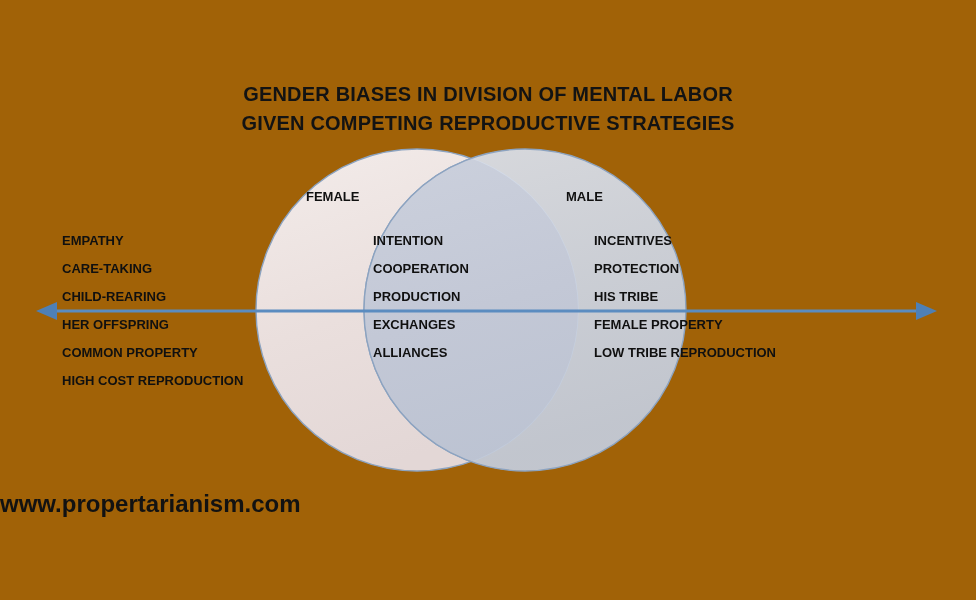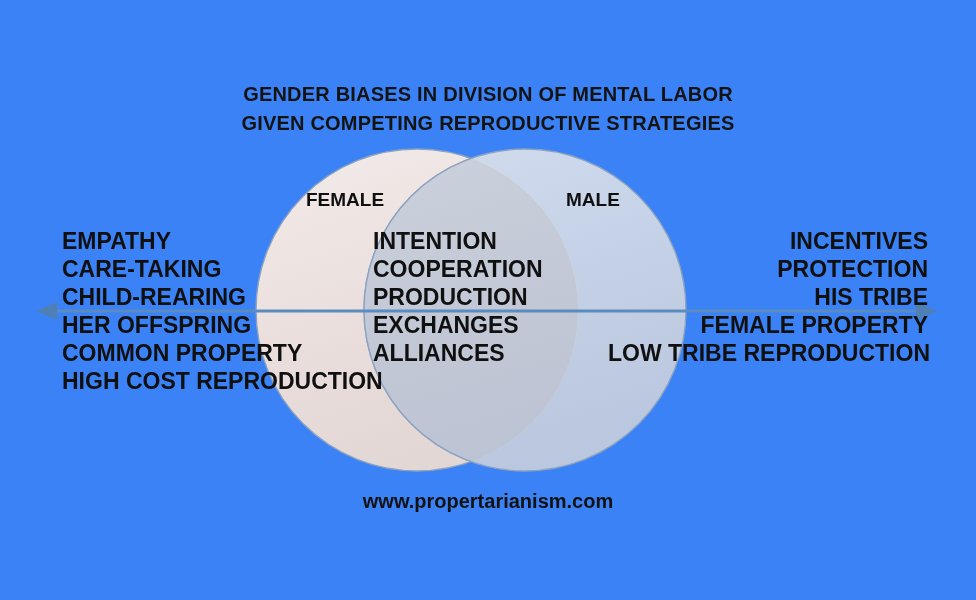--- a/index.html
+++ b/index.html
@@ -14,7 +14,7 @@
     position: relative;
     width: 976px;
     height: 600px;
-    background: #3b82f6;
+    background: #a16207;
     overflow: hidden;
   }
 

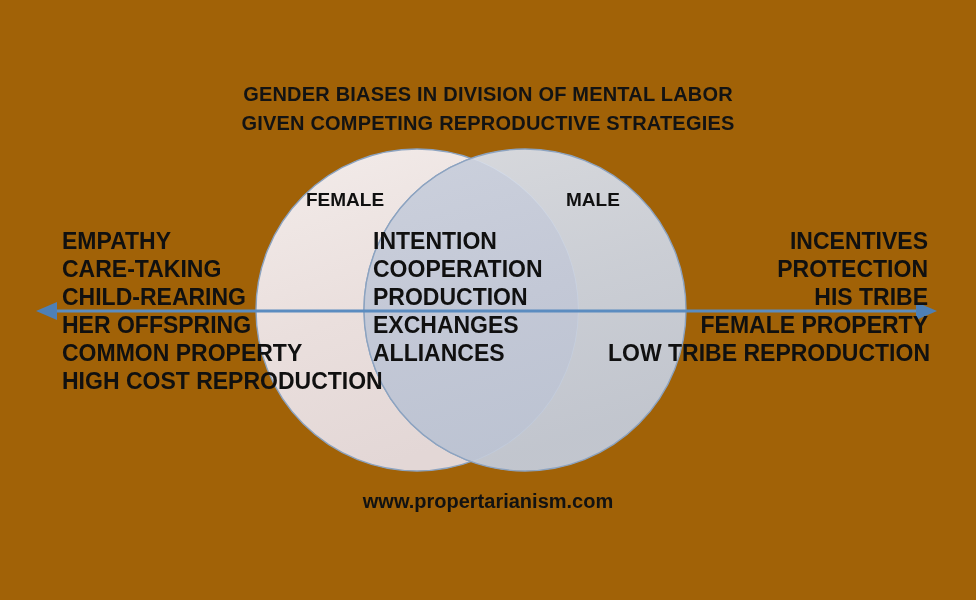--- a/index.html
+++ b/index.html
@@ -70,7 +70,7 @@
   .venn-caption {
     position: absolute;
     color: #101010;
-    font-size: 19px;
+    font-size: 13px;
     font-weight: 600;
     white-space: nowrap;
   }

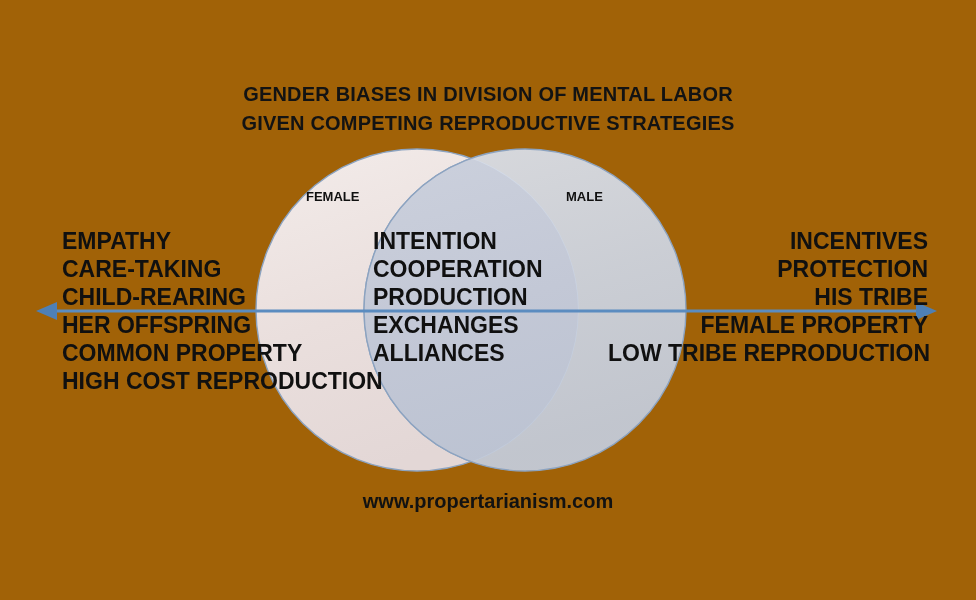--- a/index.html
+++ b/index.html
@@ -56,7 +56,7 @@
   .col {
     position: absolute;
     color: #101010;
-    font-size: 23px;
+    font-size: 13px;
     font-weight: 600;
     line-height: 28px;
   }

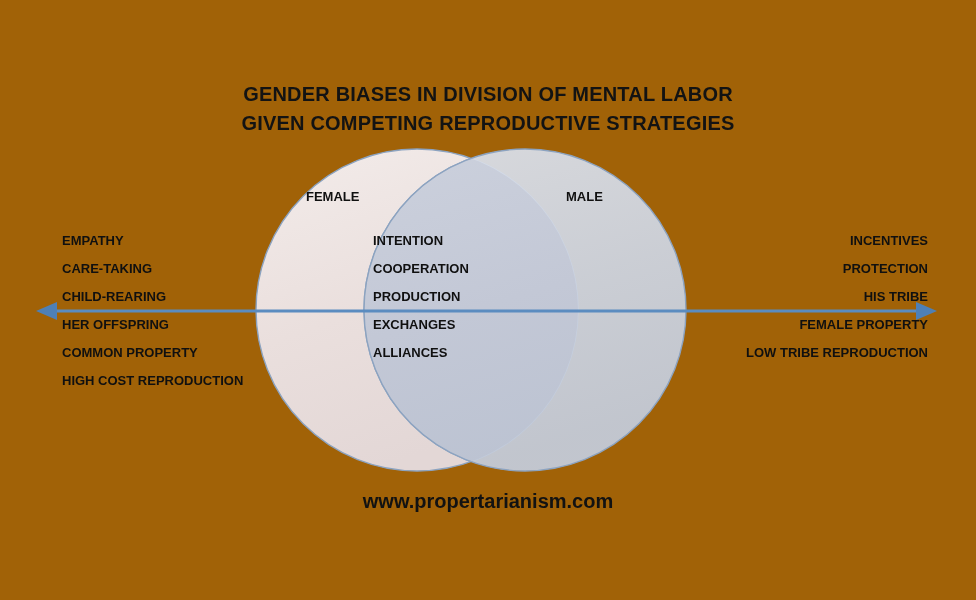--- a/index.html
+++ b/index.html
@@ -63,7 +63,7 @@
   .col .row { white-space: nowrap; display: block; height: 28px; }
 
   .col-left  { left: 62px;  top: 227px; text-align: left;  width: 300px; }
-  .col-right { right: 48px; top: 227px; text-align: right; width: 320px; }
+  .col-right { right: 62px; top: 227px; width: 320px; }
   .col-center{ left: 373px; top: 227px; width: 205px; }
 
   

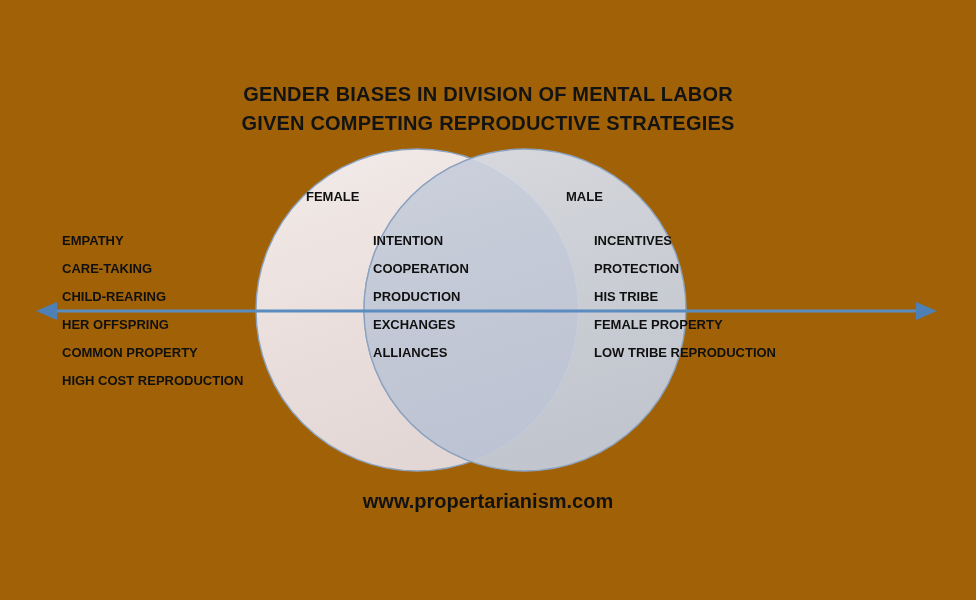--- a/index.html
+++ b/index.html
@@ -83,9 +83,9 @@
     left: 0;
     top: 490px;
     width: 976px;
-    text-align: center;
+    text-align: left;
     color: #121212;
-    font-size: 20px;
+    font-size: 24px;
     font-weight: 600;
   }
 </style>

